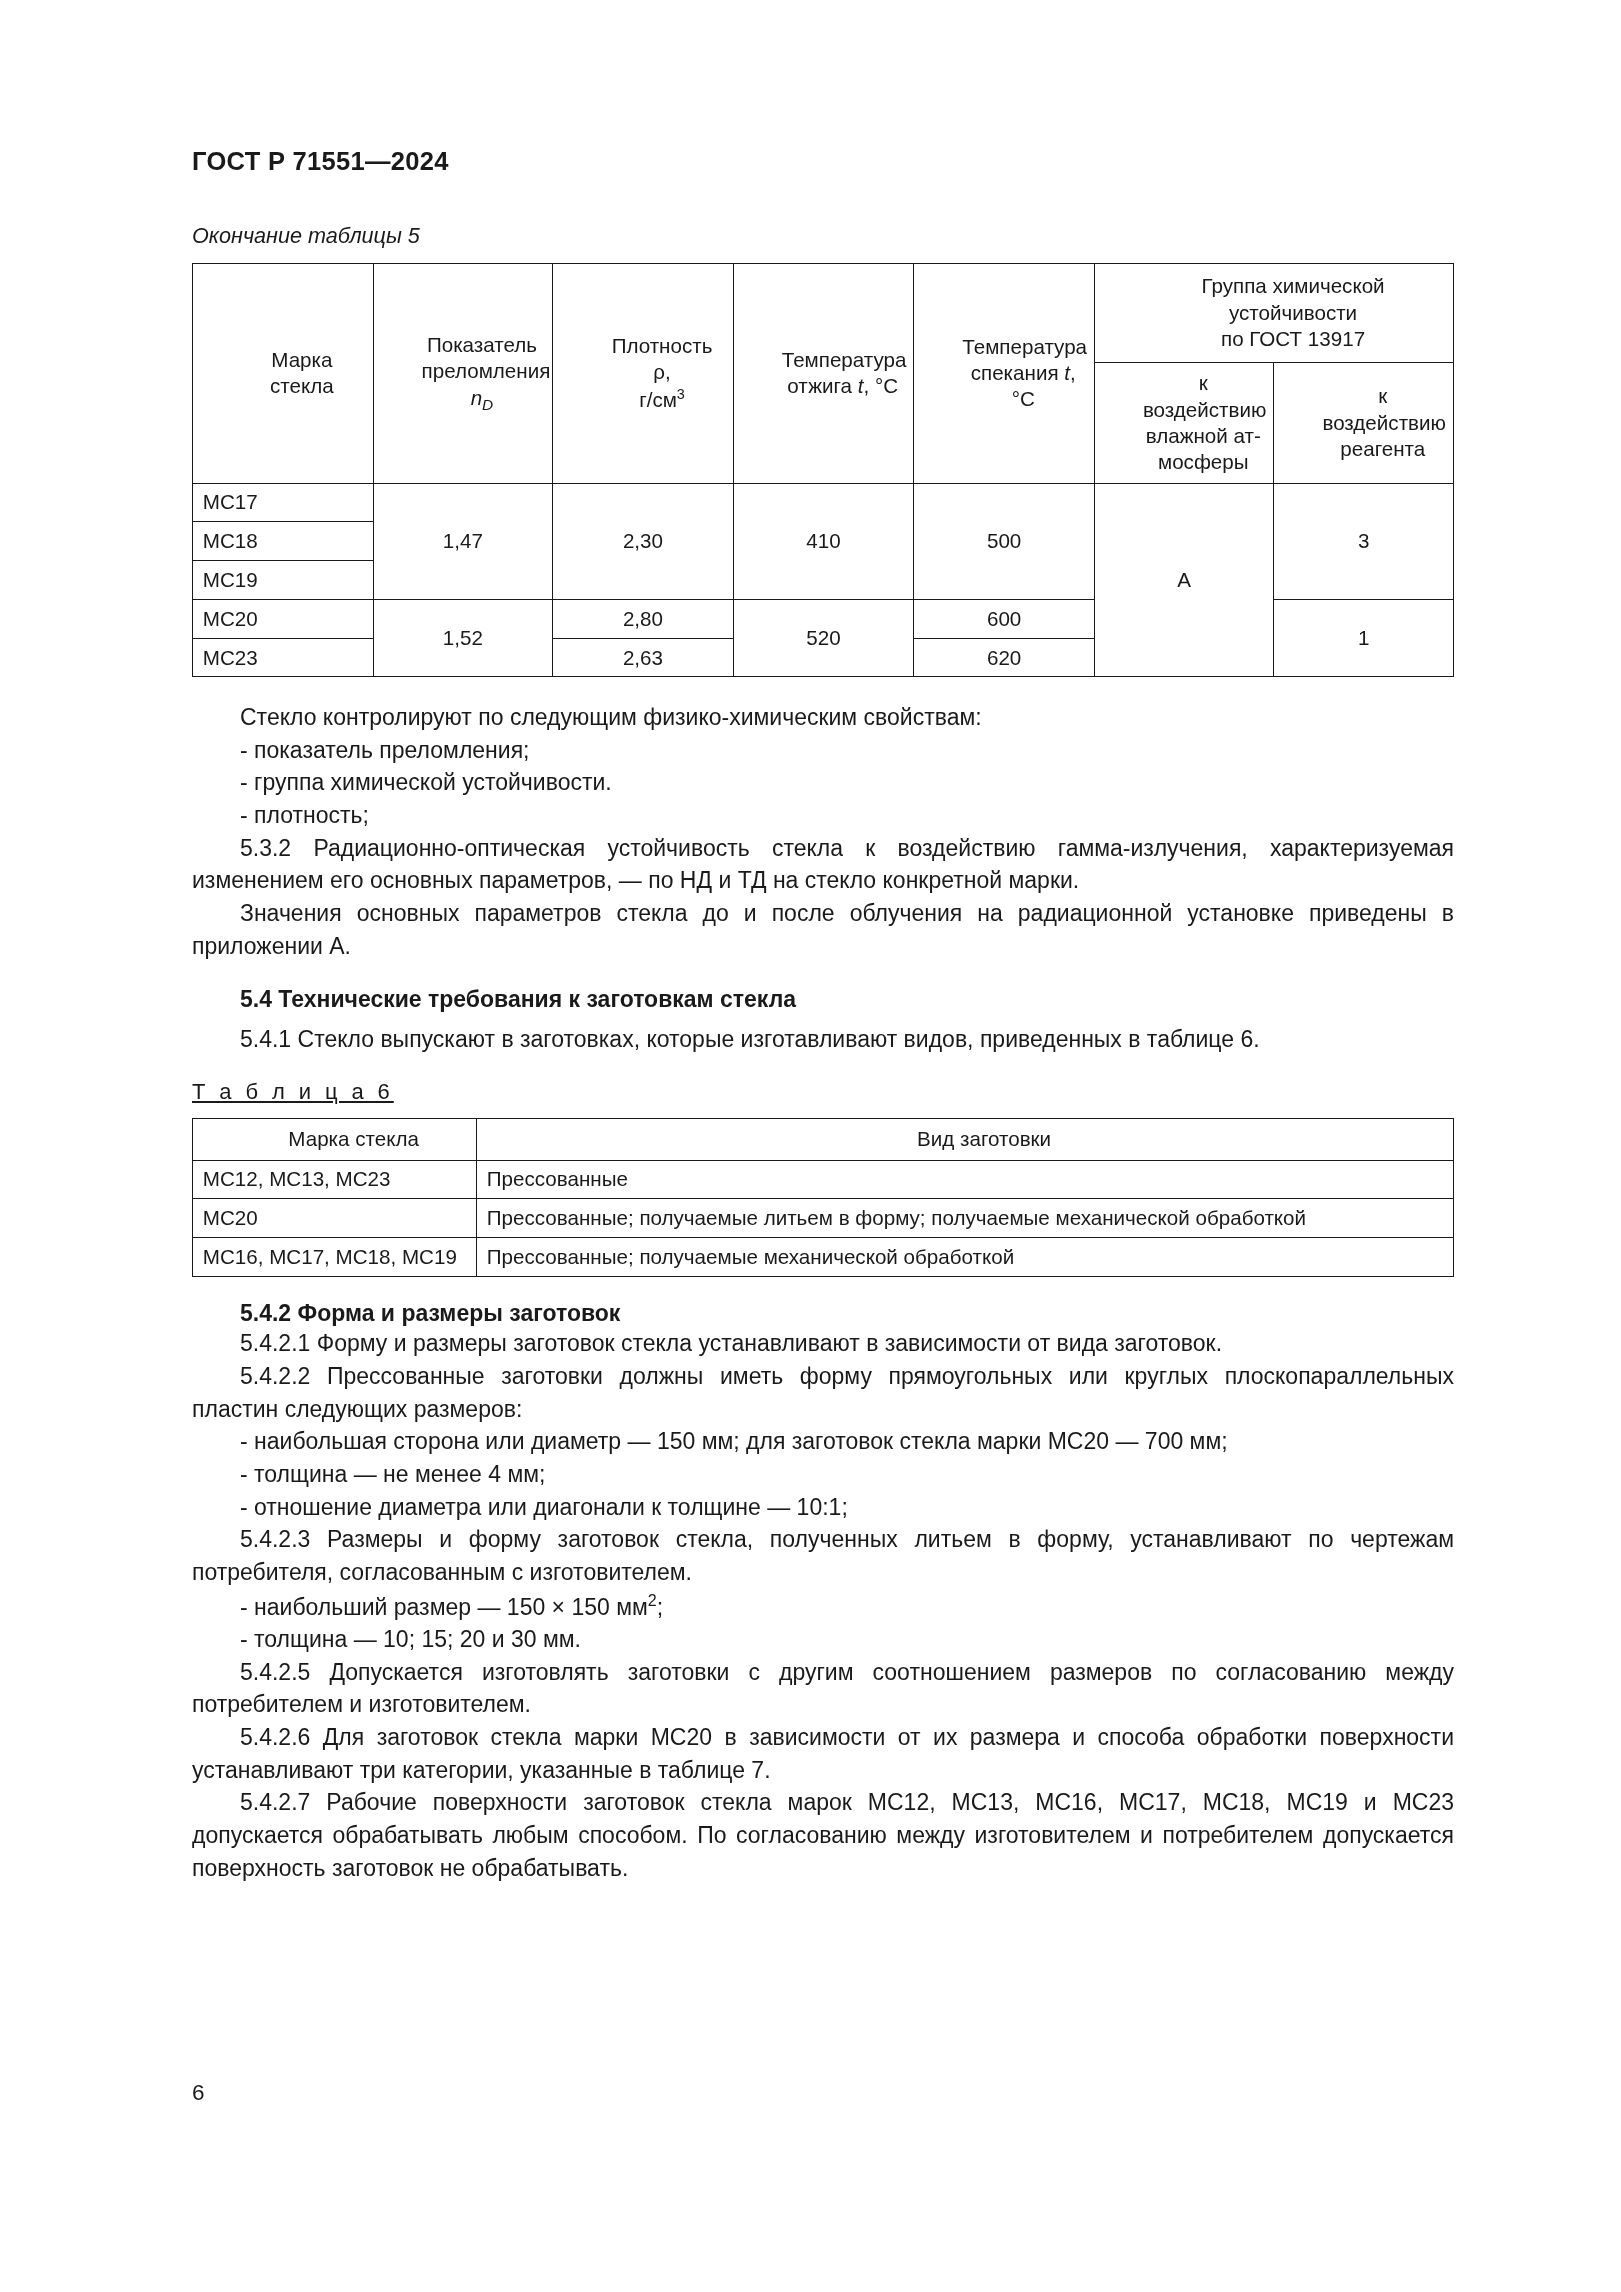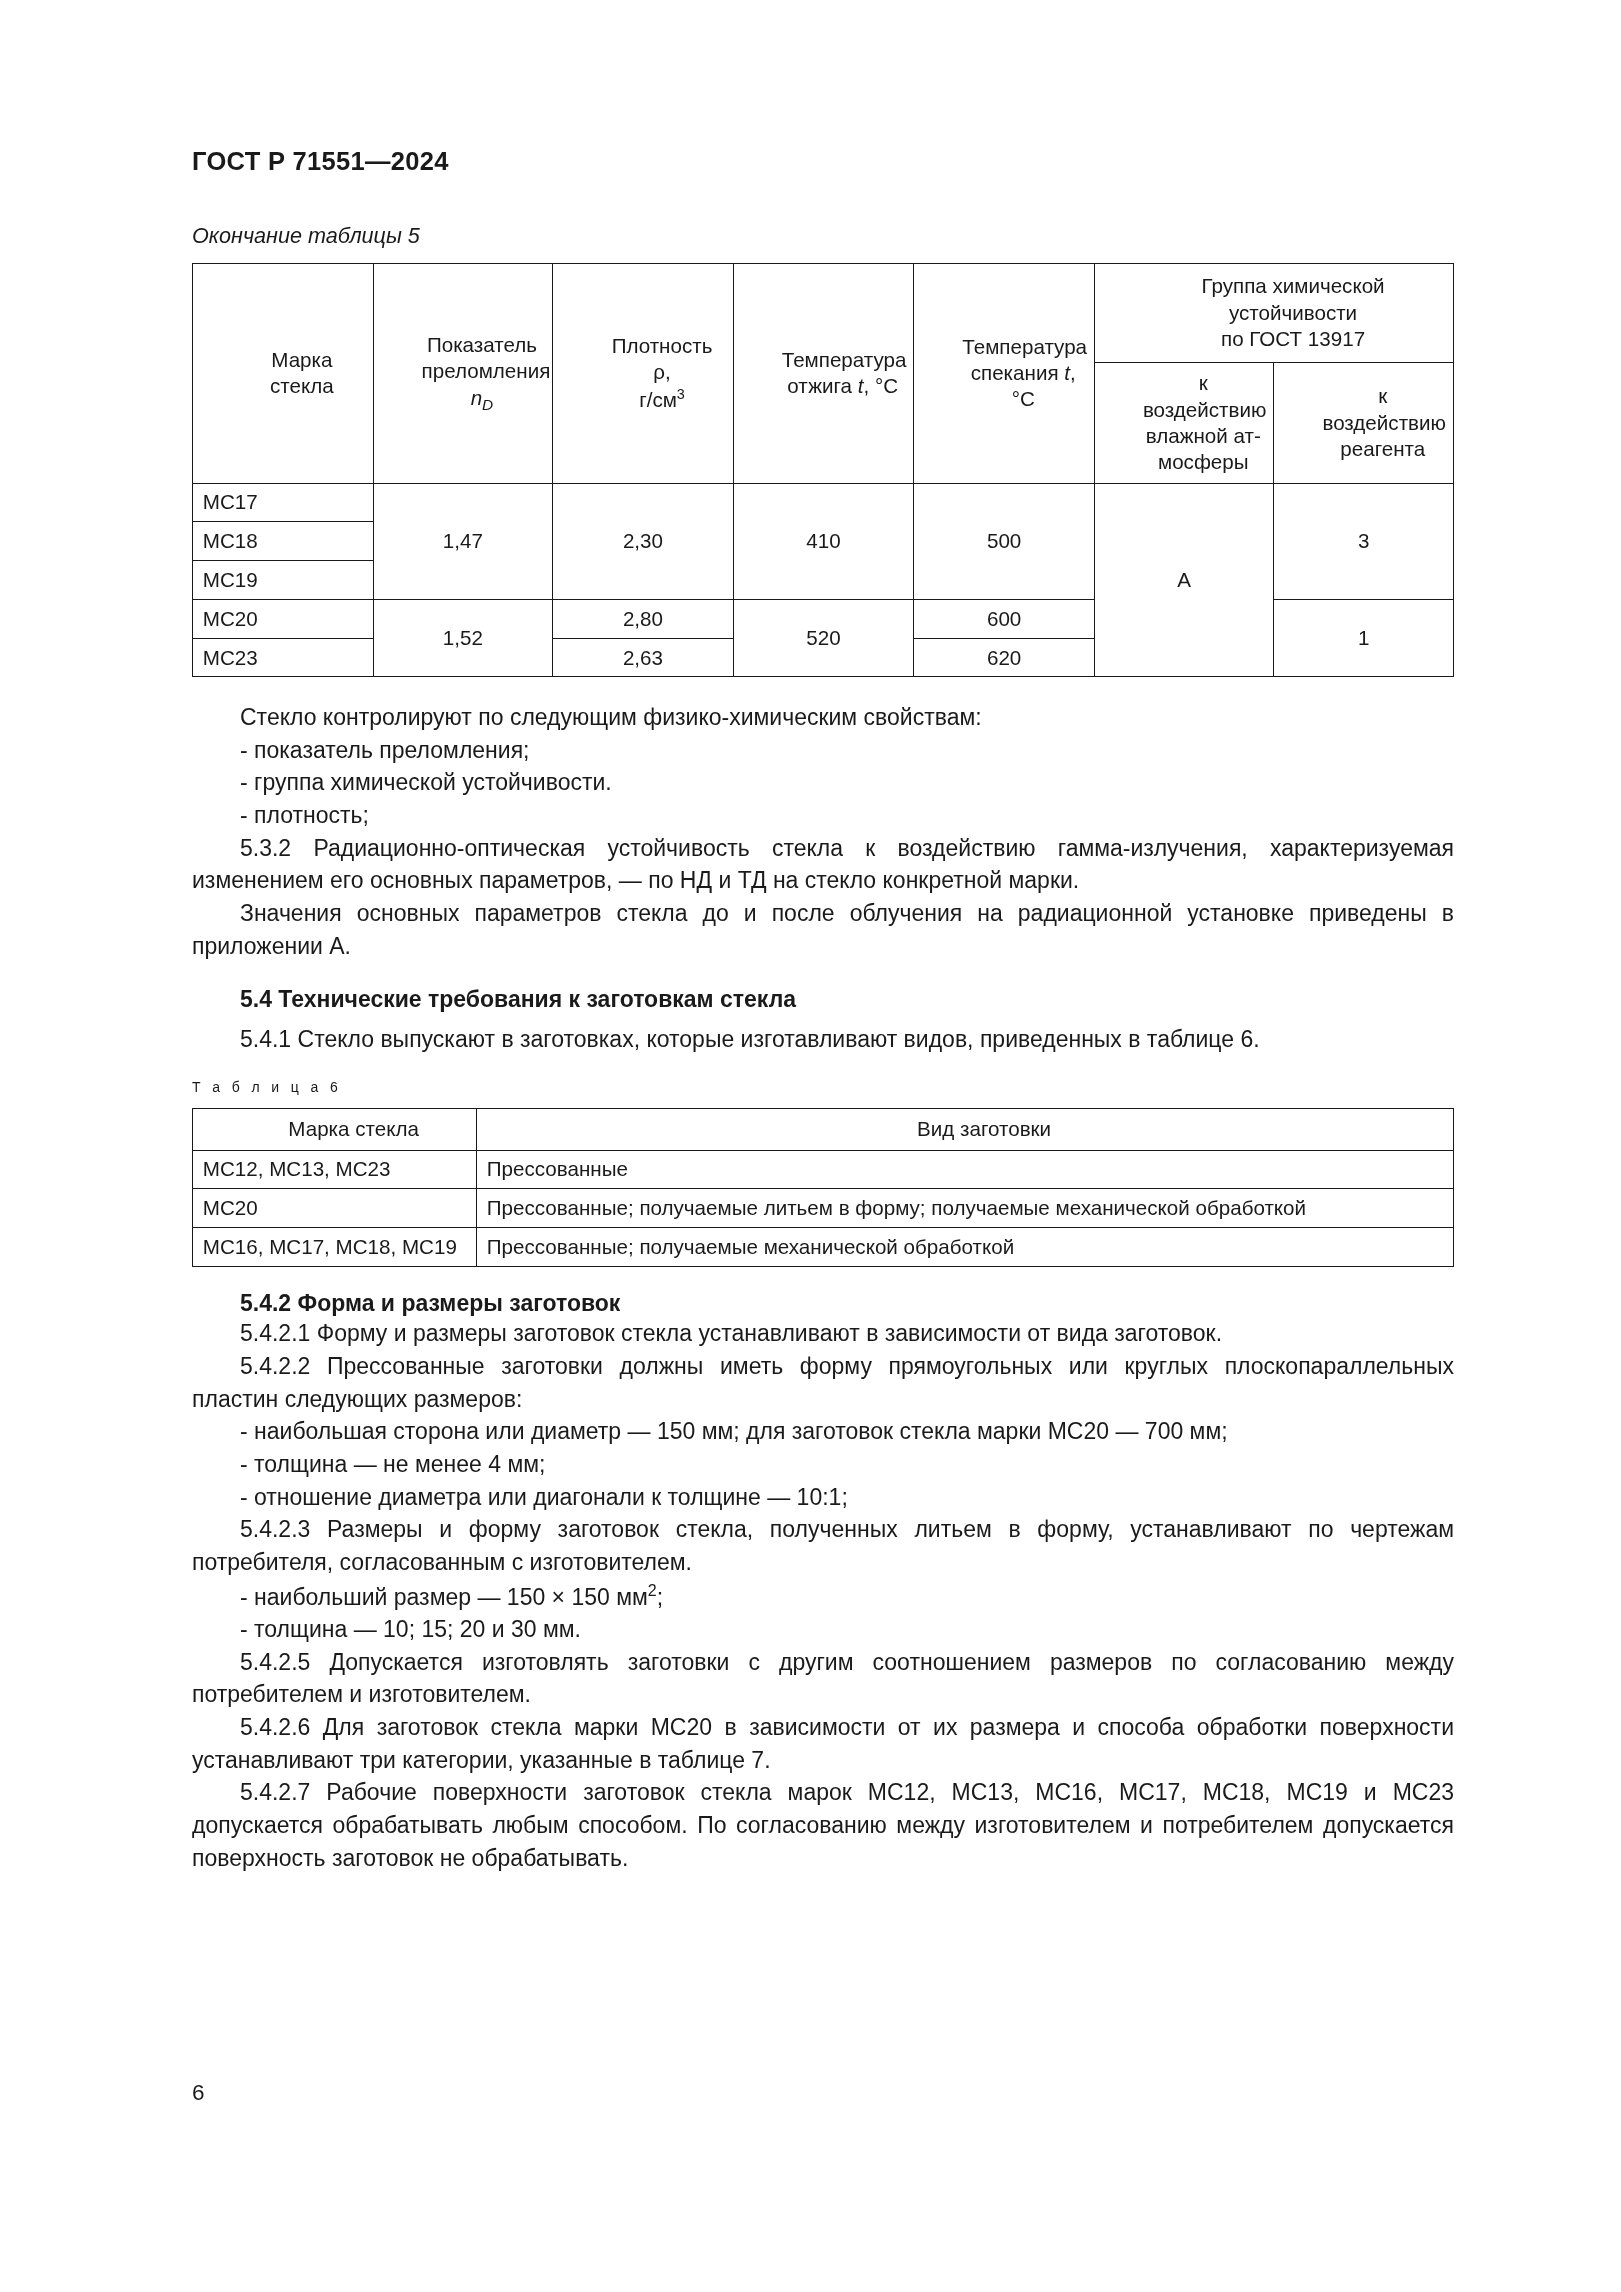--- a/index.html
+++ b/index.html
@@ -45,9 +45,10 @@
     margin: 0 0 13.7px 0;
   }
   .table-caption-spaced {
-    font-size: 14px;
+    font-size: 22px;
     letter-spacing: 3.9px;
     margin: 0 0 13.7px 0;
+    text-decoration: underline;
   }
 
   

